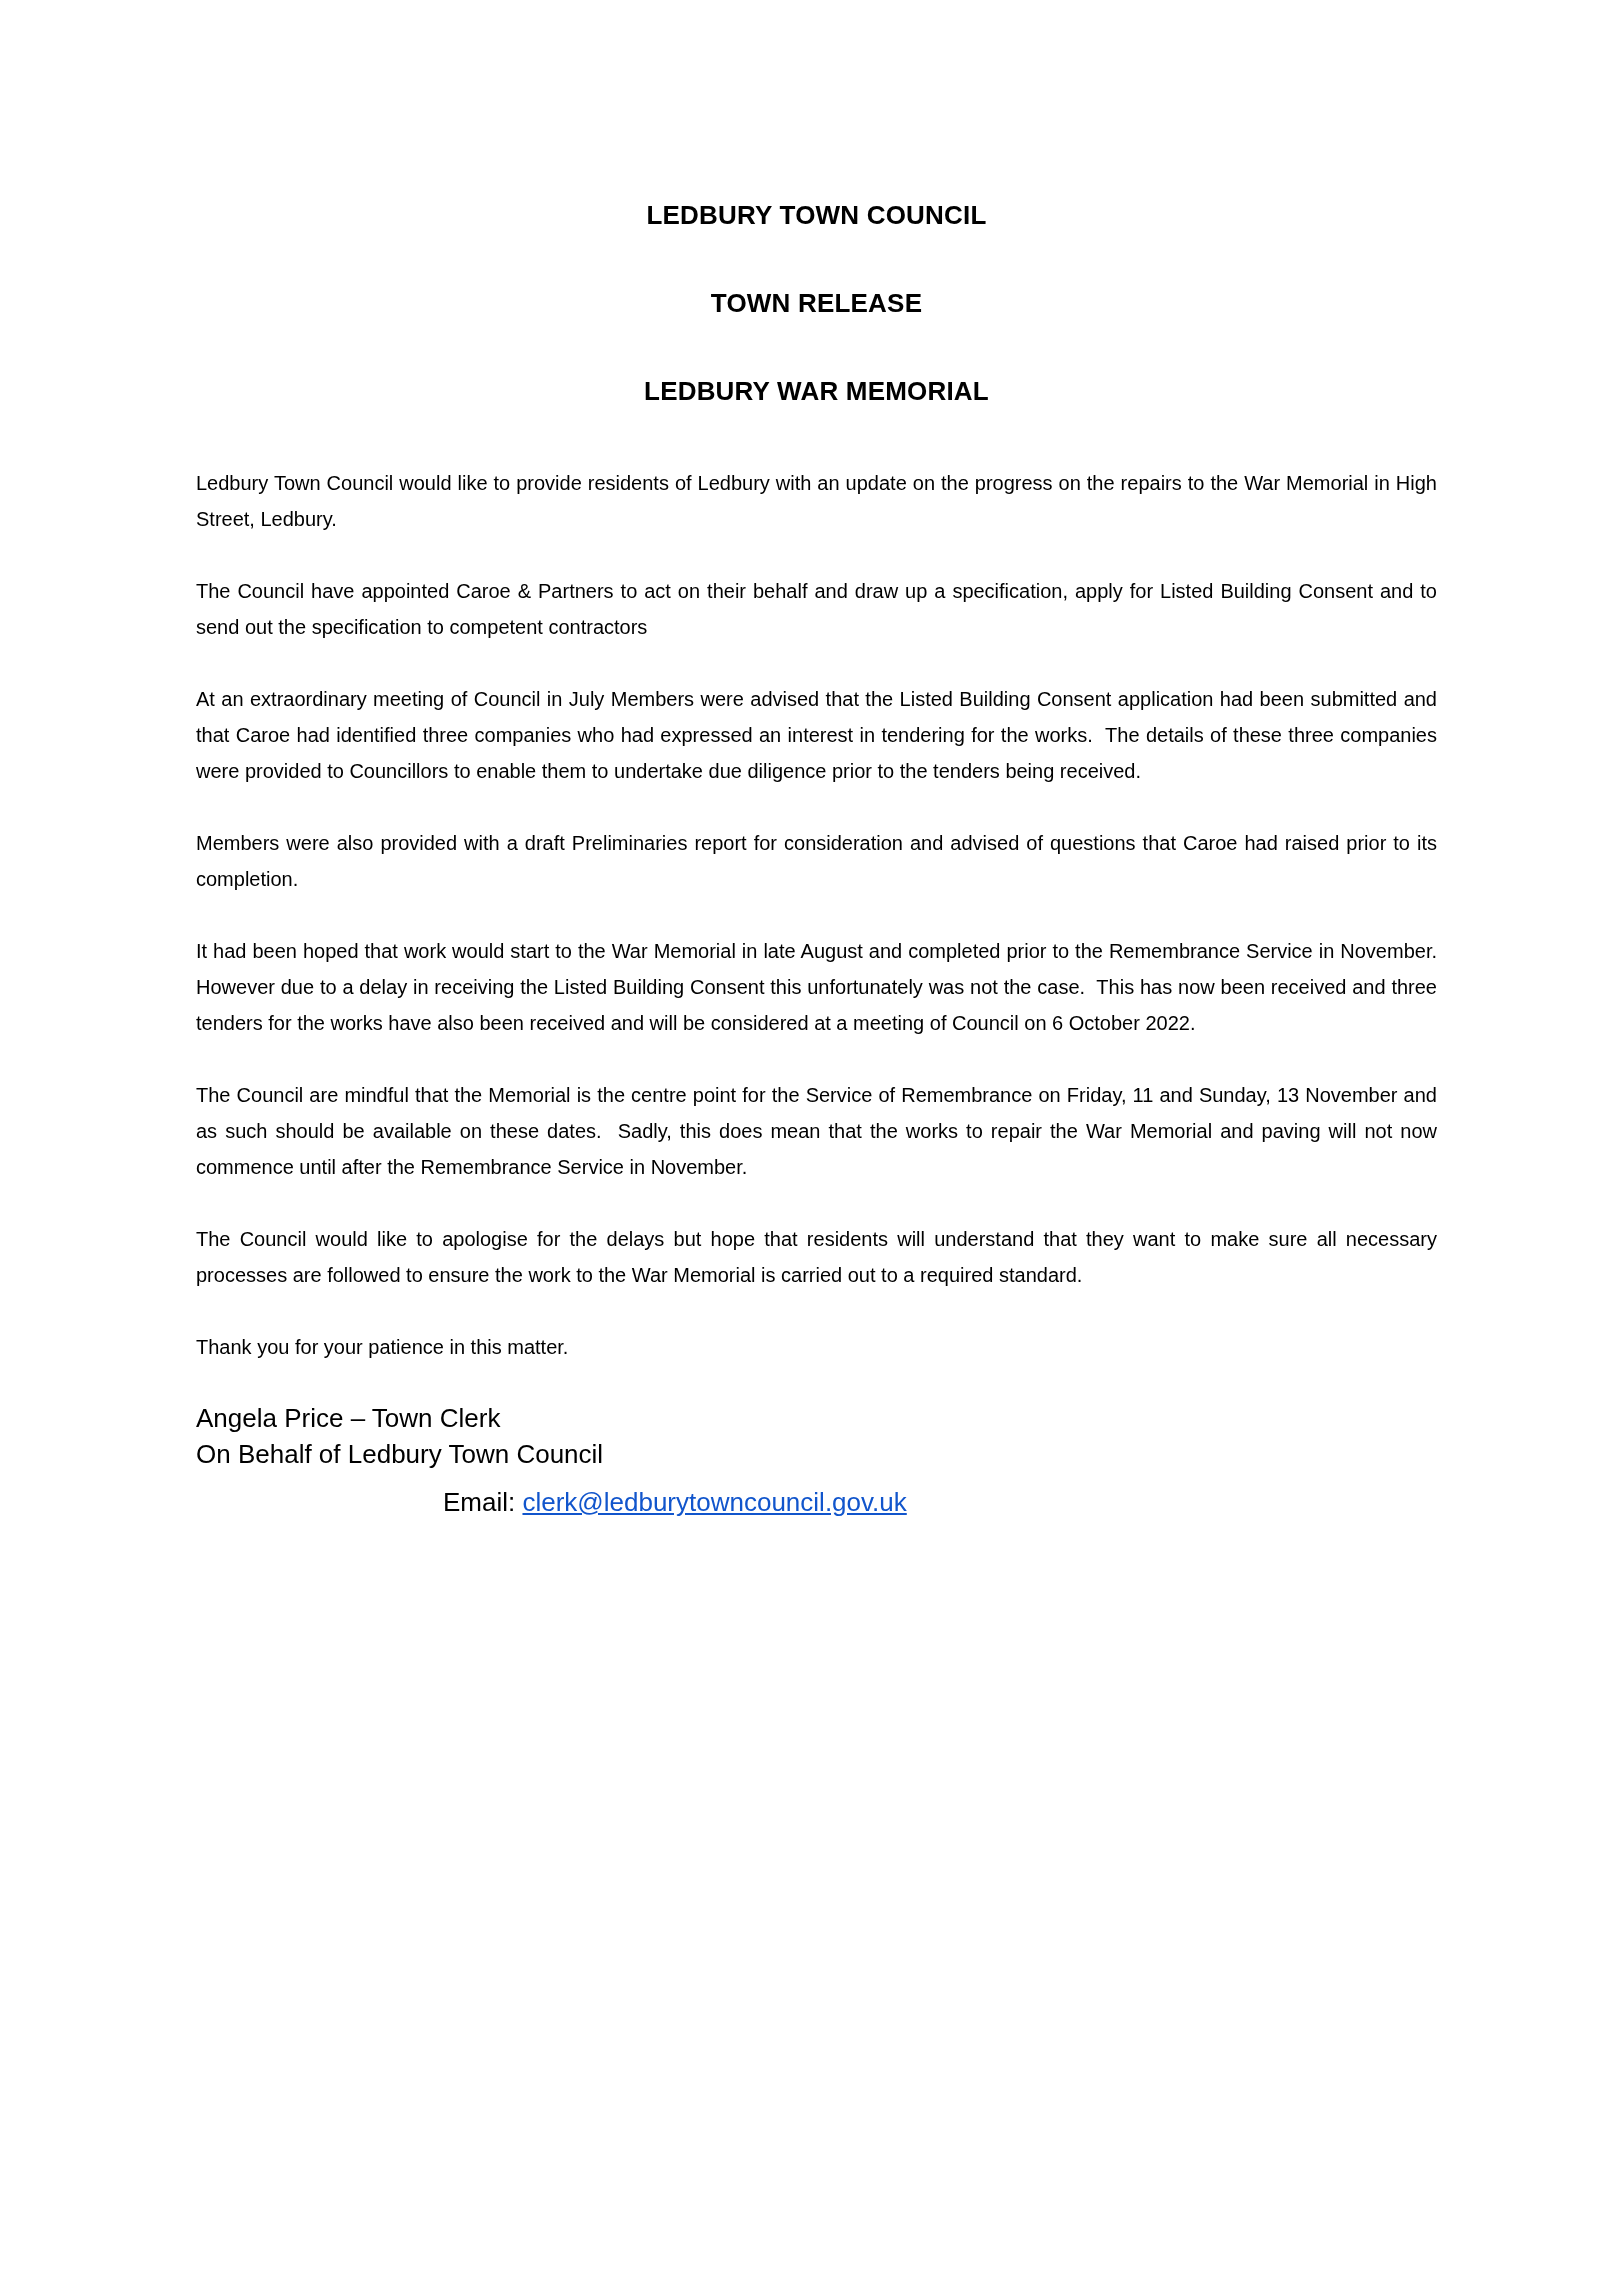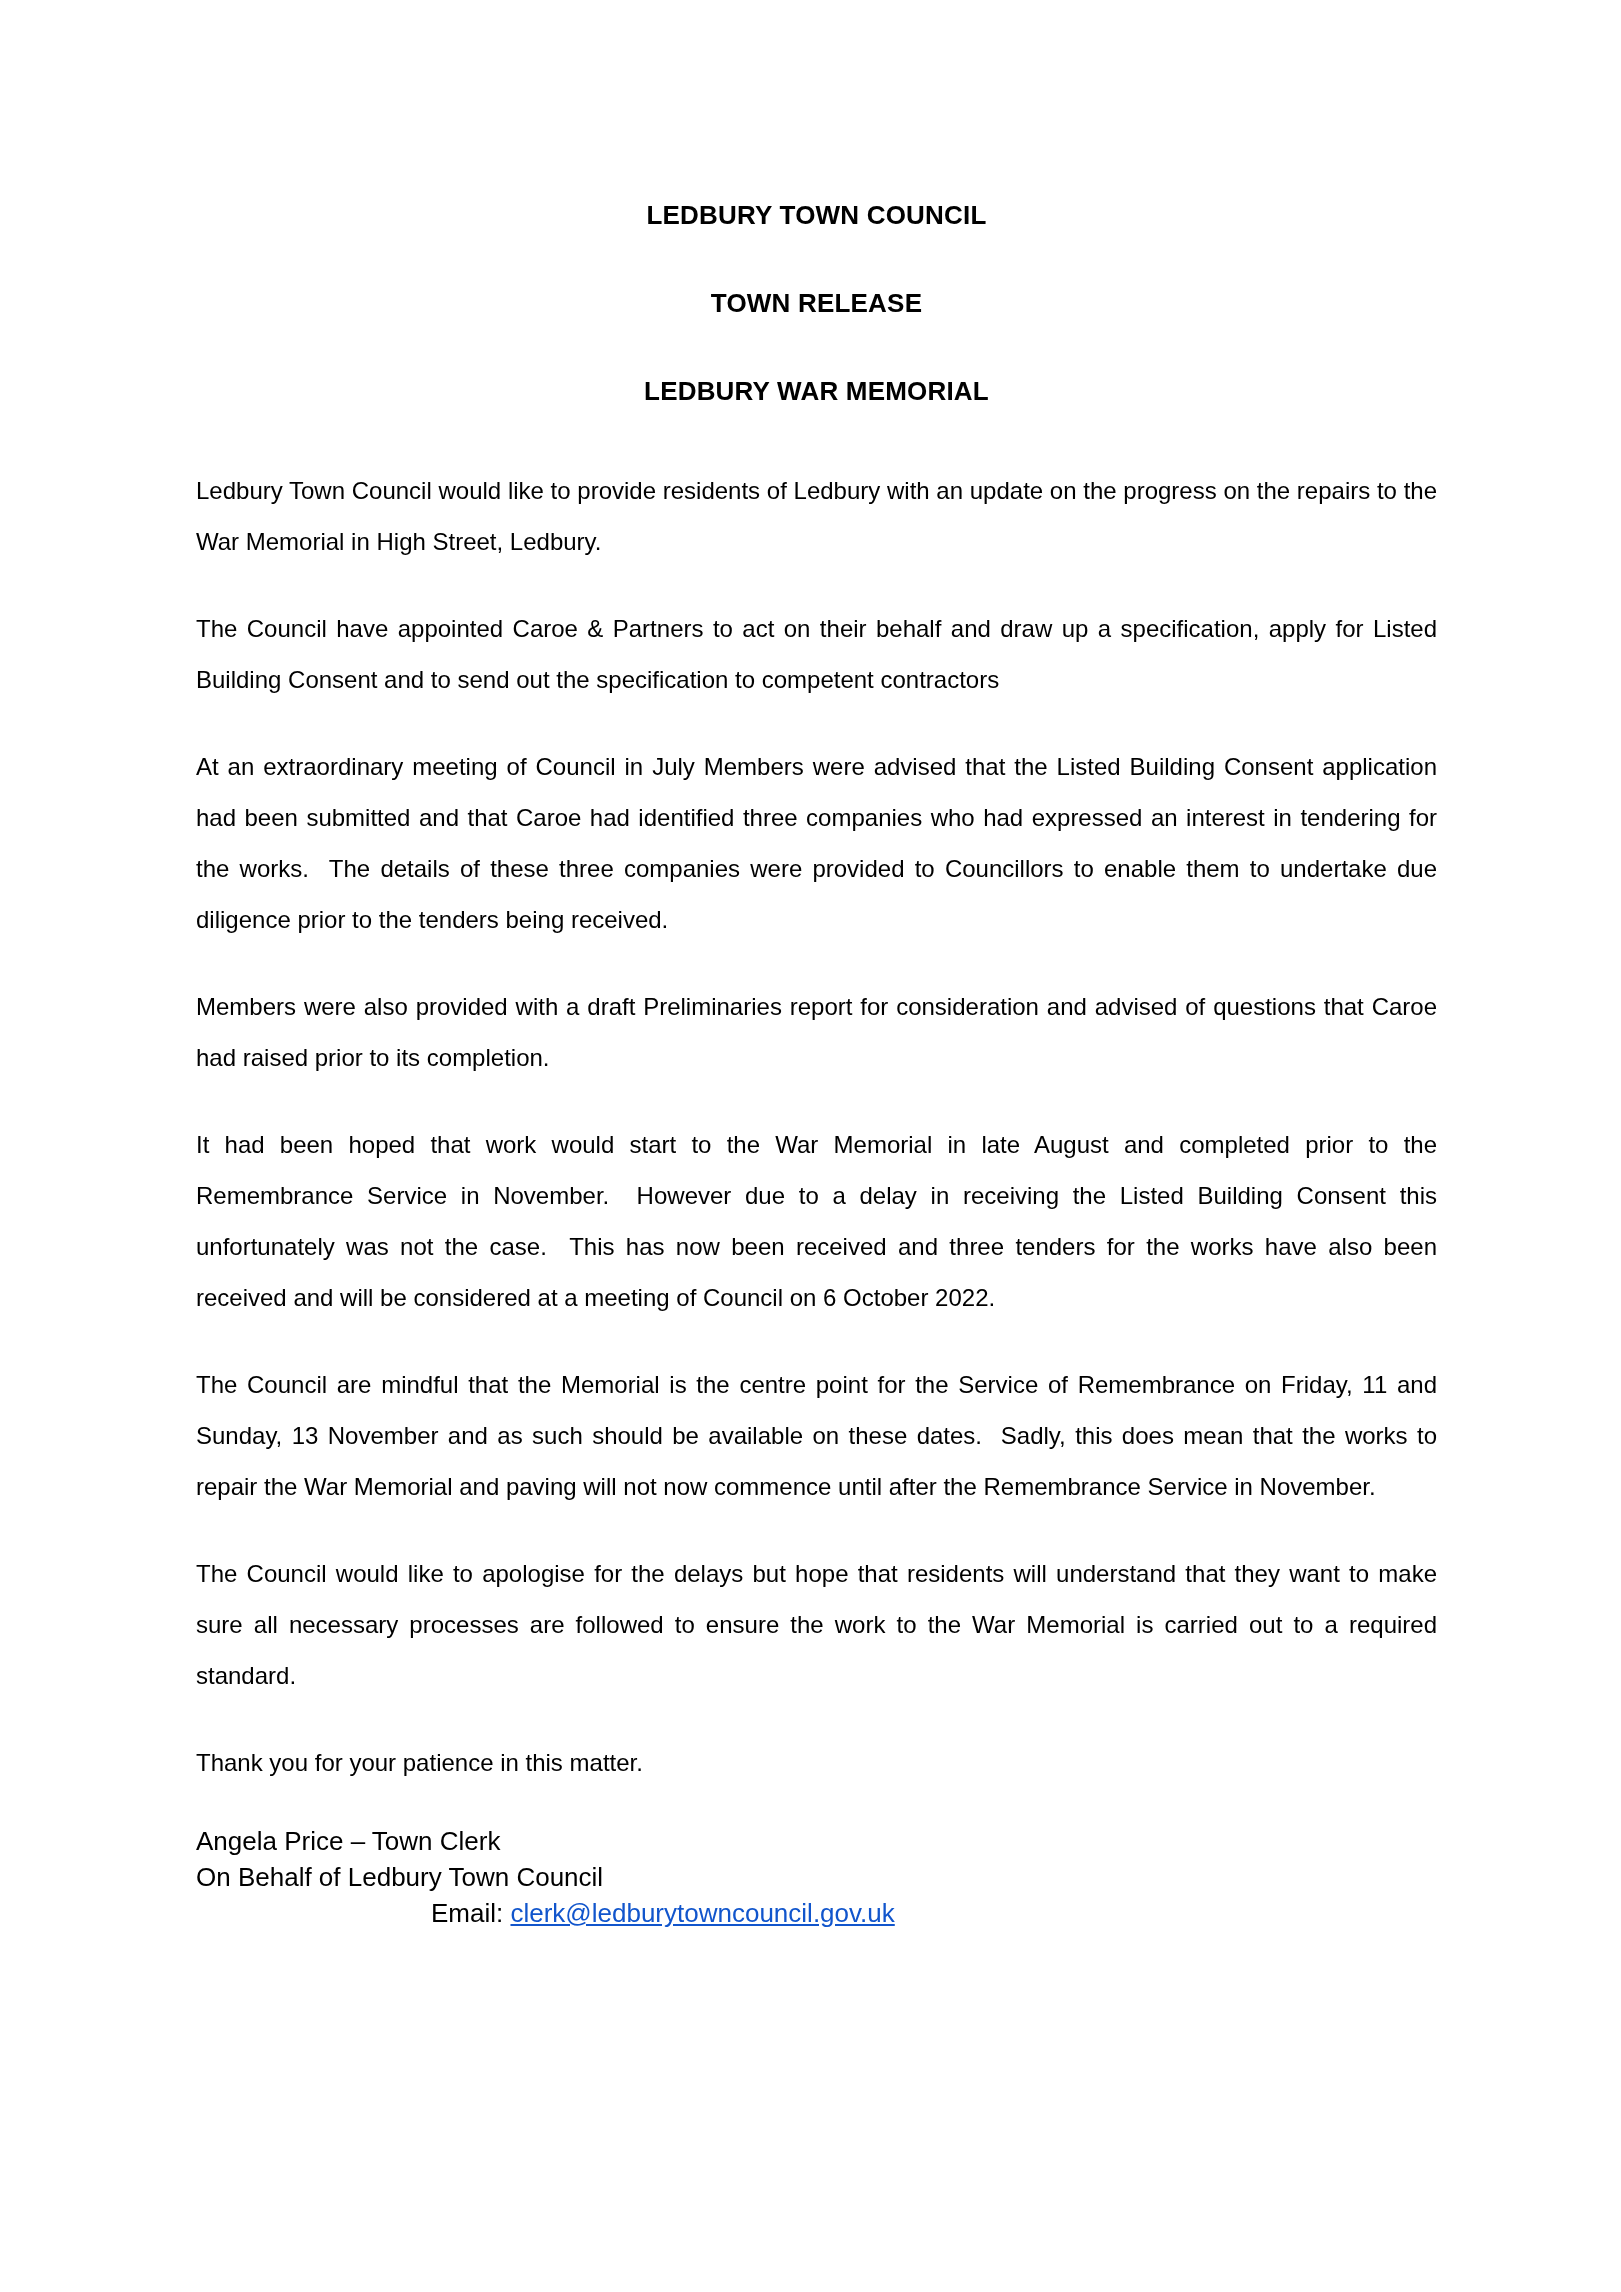--- a/index.html
+++ b/index.html
@@ -45,8 +45,8 @@
   p.para {
     text-align: justify;
     text-justify: inter-word;
-    font-size: 24px;
-    line-height: 51px;
+    font-size: 20px;
+    line-height: 36px;
     margin: 0 0 36px 0;
     white-space: pre-wrap;
   }

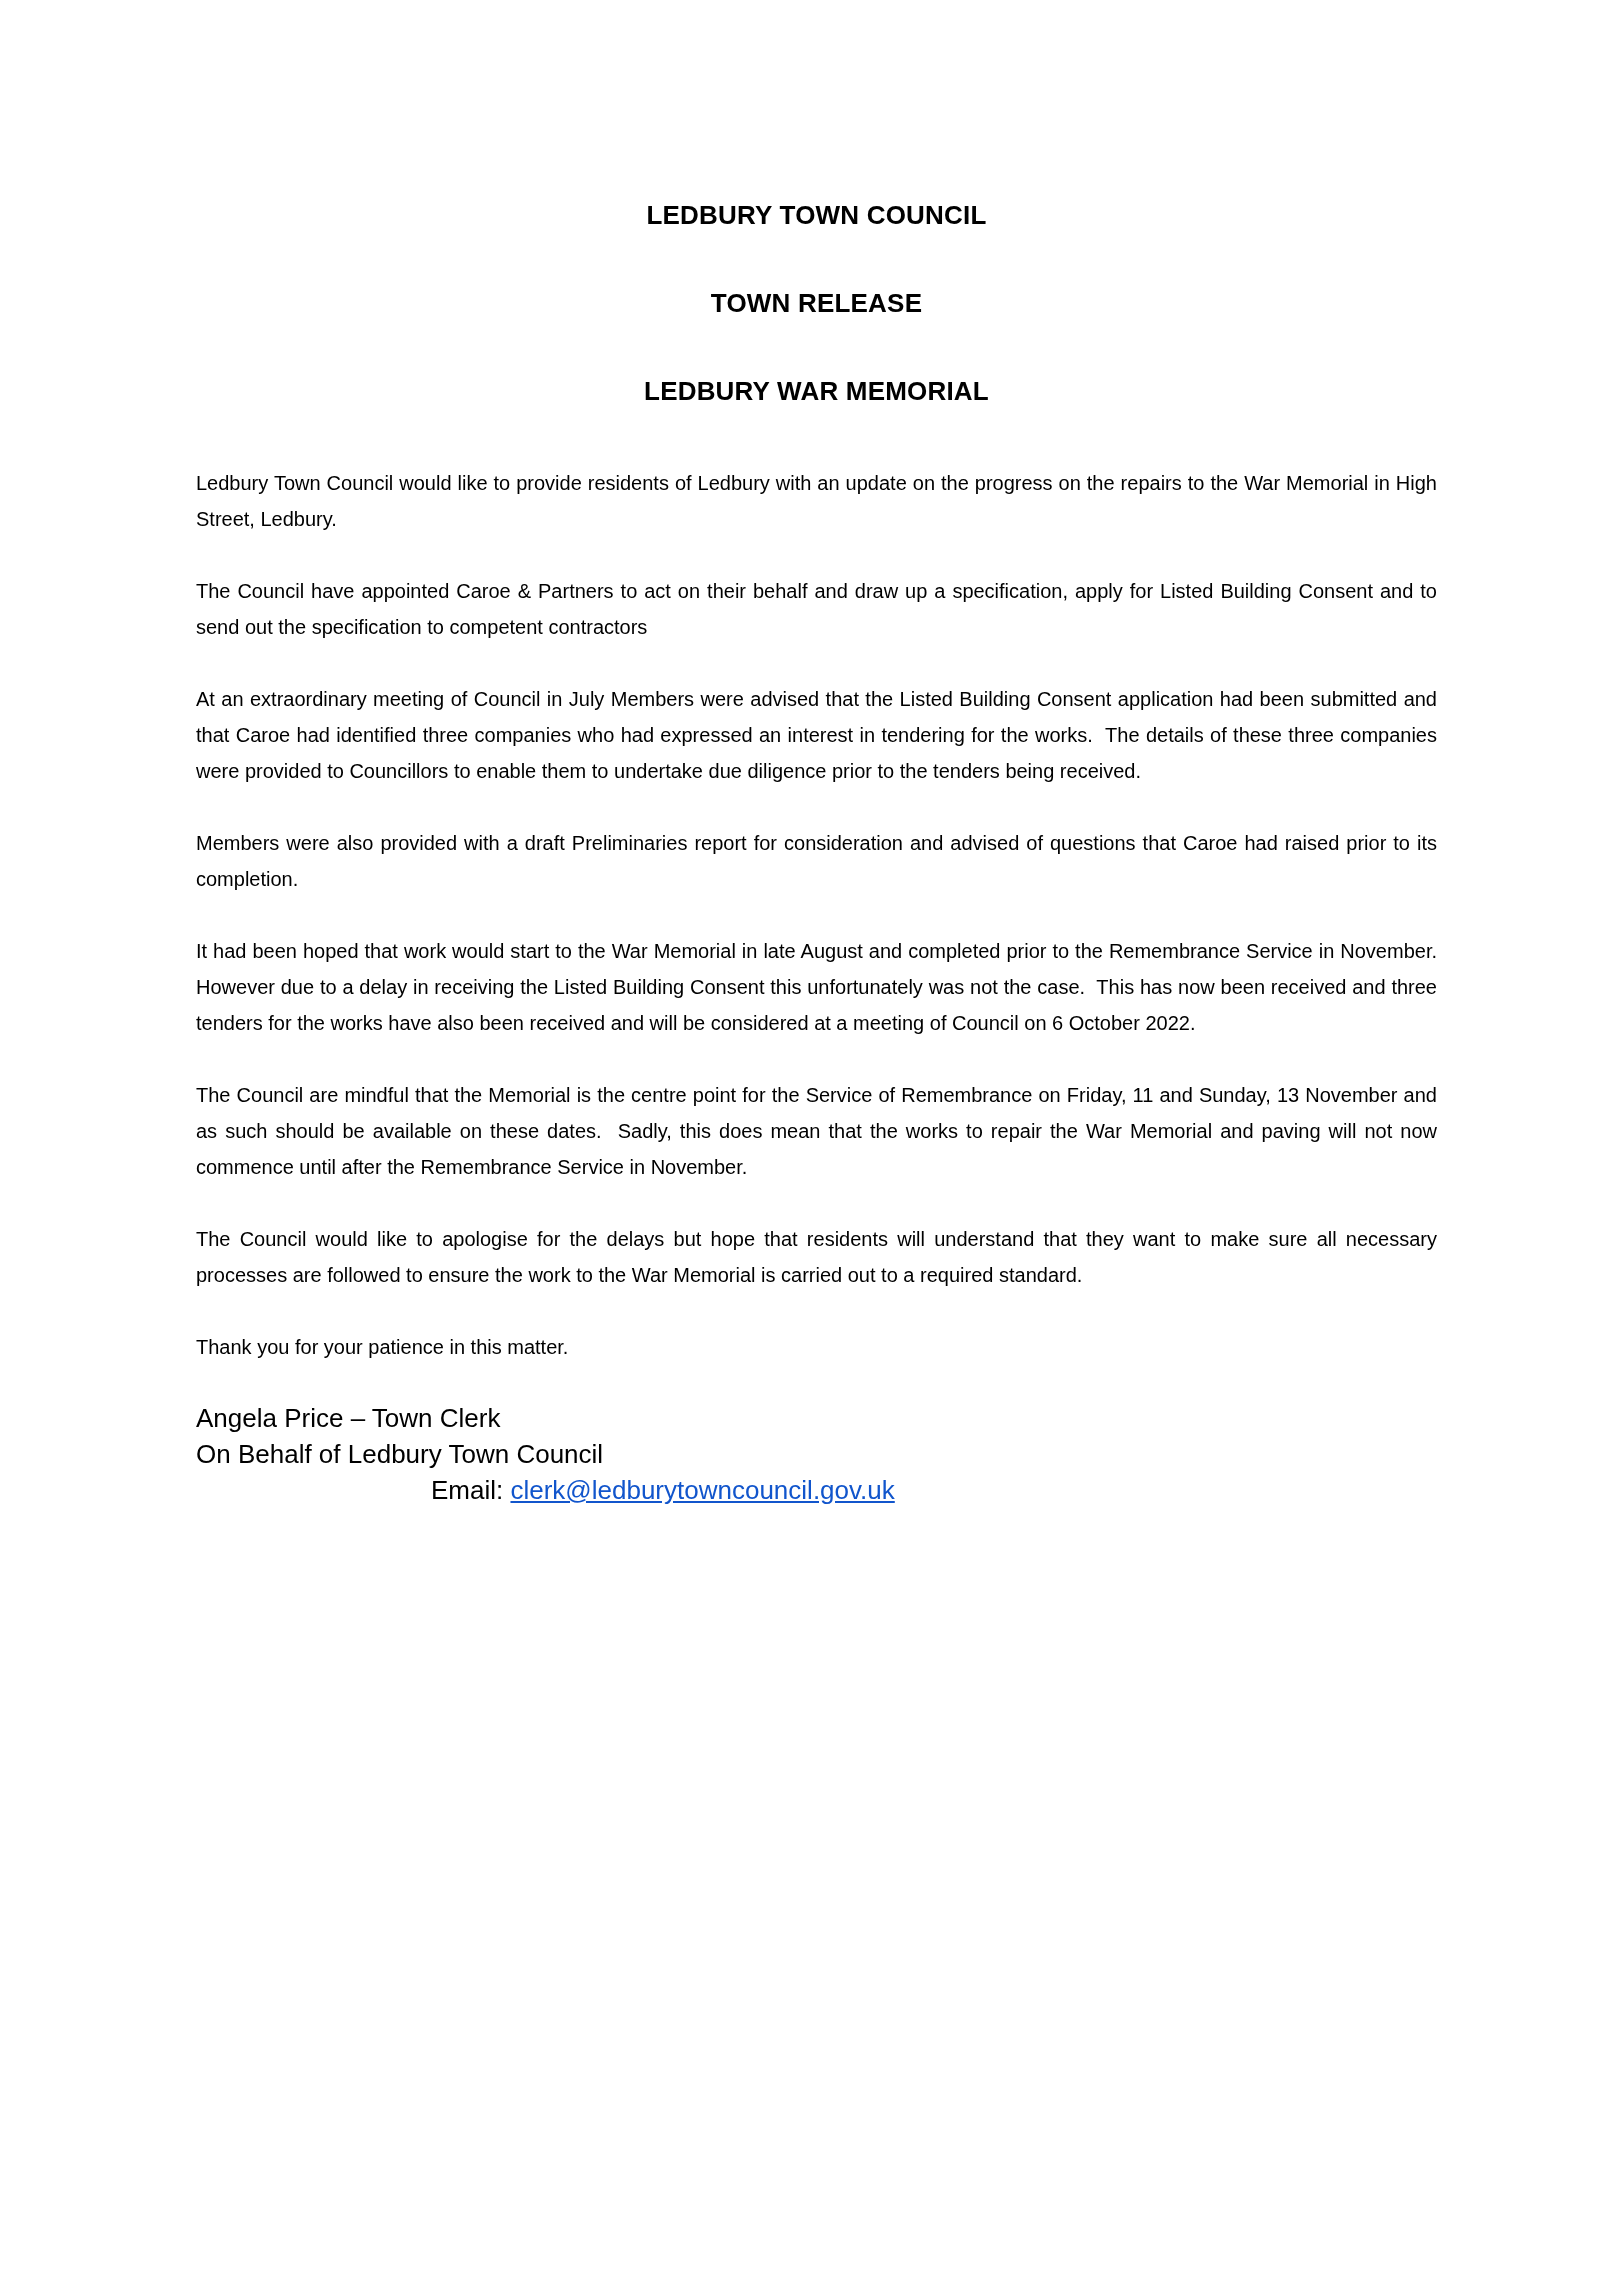--- a/index.html
+++ b/index.html
@@ -63,7 +63,7 @@
     white-space: pre-wrap;
   }
   .email-line {
-    margin: 0;
+    margin: 12px;
     padding-left: 235px;
     white-space: pre-wrap;
   }

